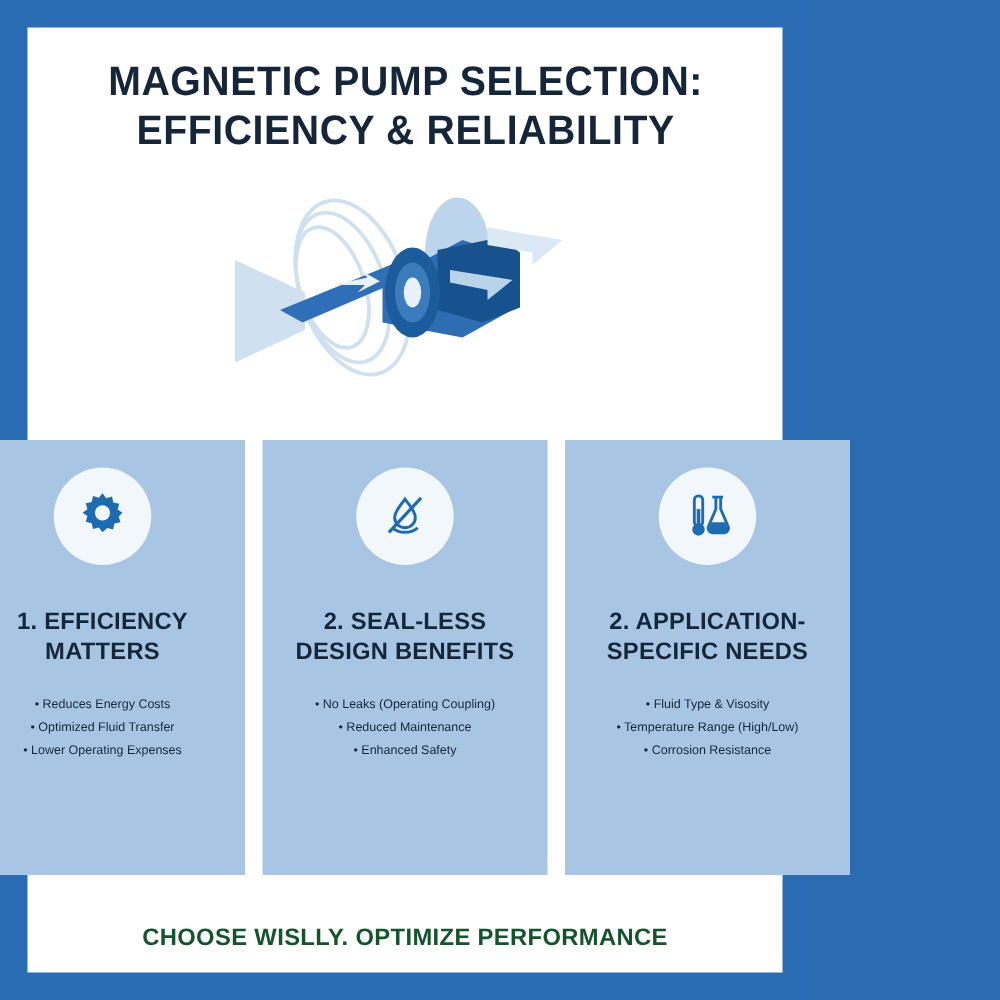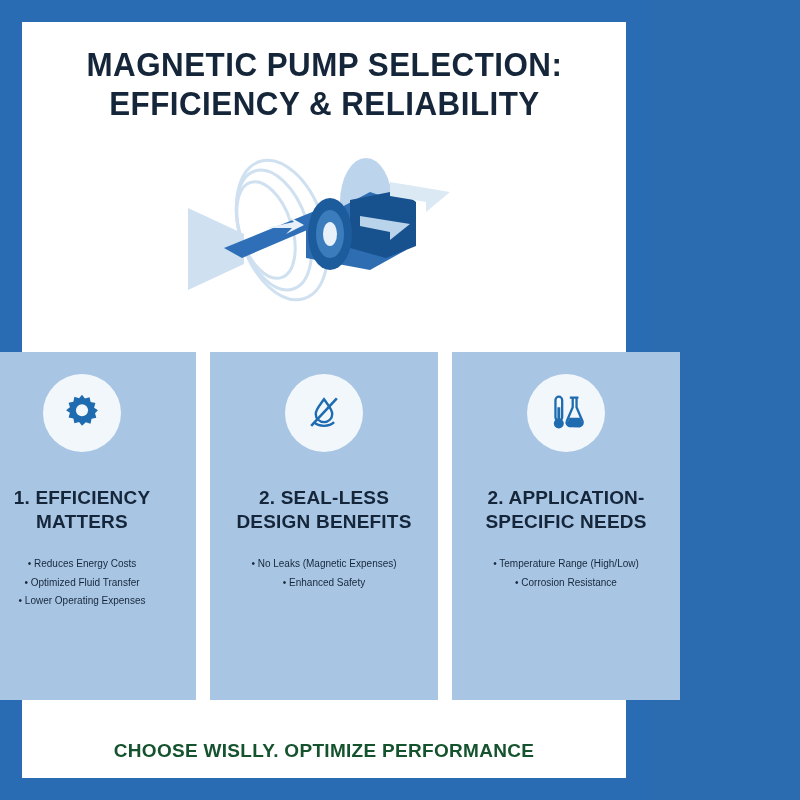--- a/index.html
+++ b/index.html
@@ -176,7 +176,7 @@
         </div>
         <div class="card-title">2. SEAL-LESS DESIGN BENEFITS</div>
         <ul class="bullets">
-          <li>No Leaks (Magnetic Expenses)</li>
+          <li>No Leaks (Operating Coupling)</li>
           <li>Enhanced Safety</li>
         </ul>
       </div>

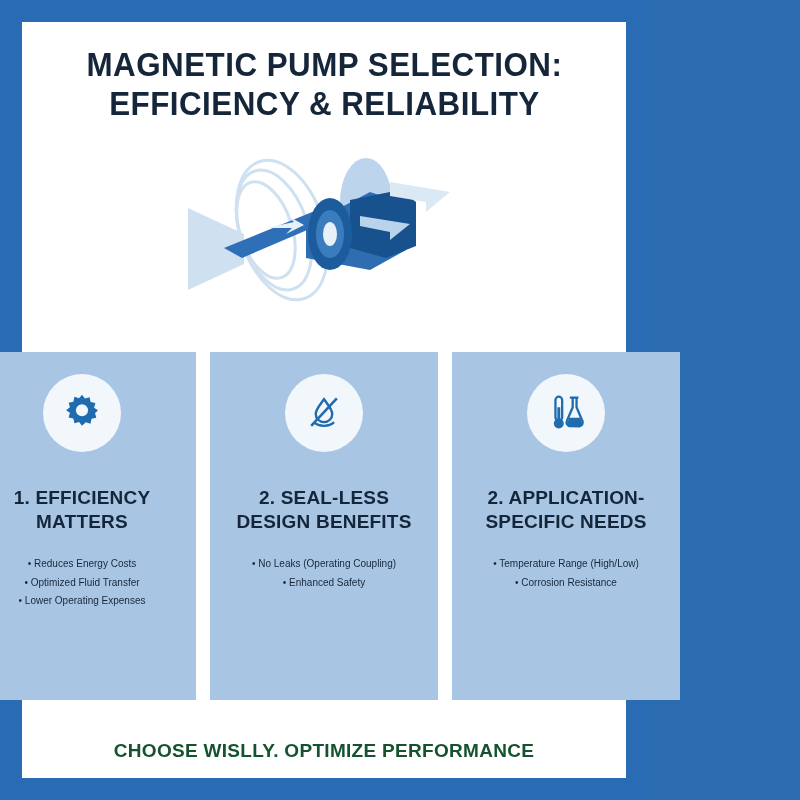--- a/index.html
+++ b/index.html
@@ -193,6 +193,7 @@
         </div>
         <div class="card-title">2. APPLICATION-SPECIFIC NEEDS</div>
         <ul class="bullets">
+          <li>Fluid Type &amp; Visosity</li>
           <li>Temperature Range (High/Low)</li>
           <li>Corrosion Resistance</li>
         </ul>

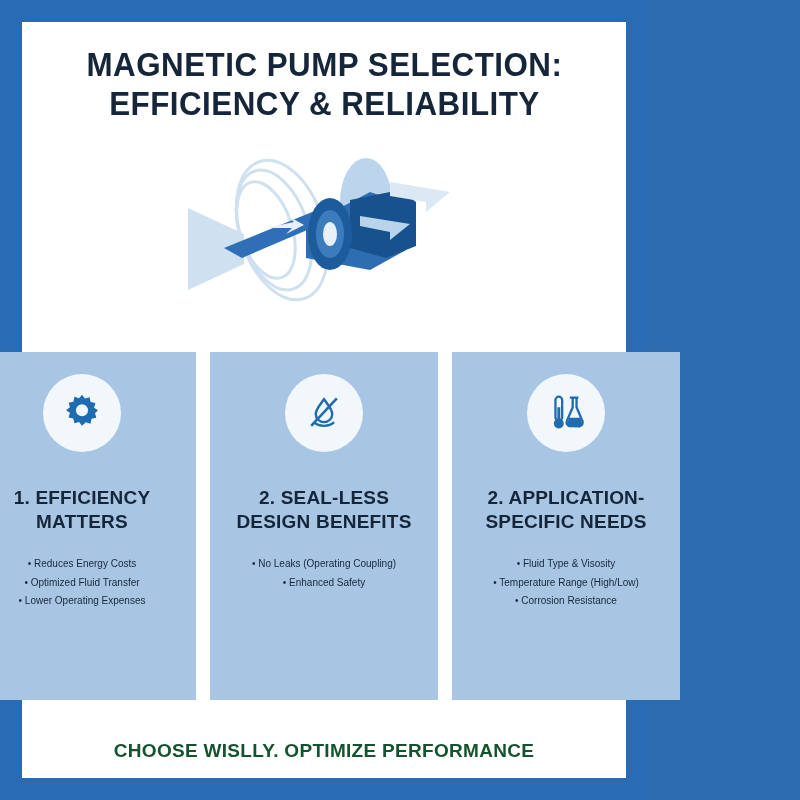--- a/index.html
+++ b/index.html
@@ -177,6 +177,7 @@
         <div class="card-title">2. SEAL-LESS DESIGN BENEFITS</div>
         <ul class="bullets">
           <li>No Leaks (Operating Coupling)</li>
+          <li>Reduced Maintenance</li>
           <li>Enhanced Safety</li>
         </ul>
       </div>

